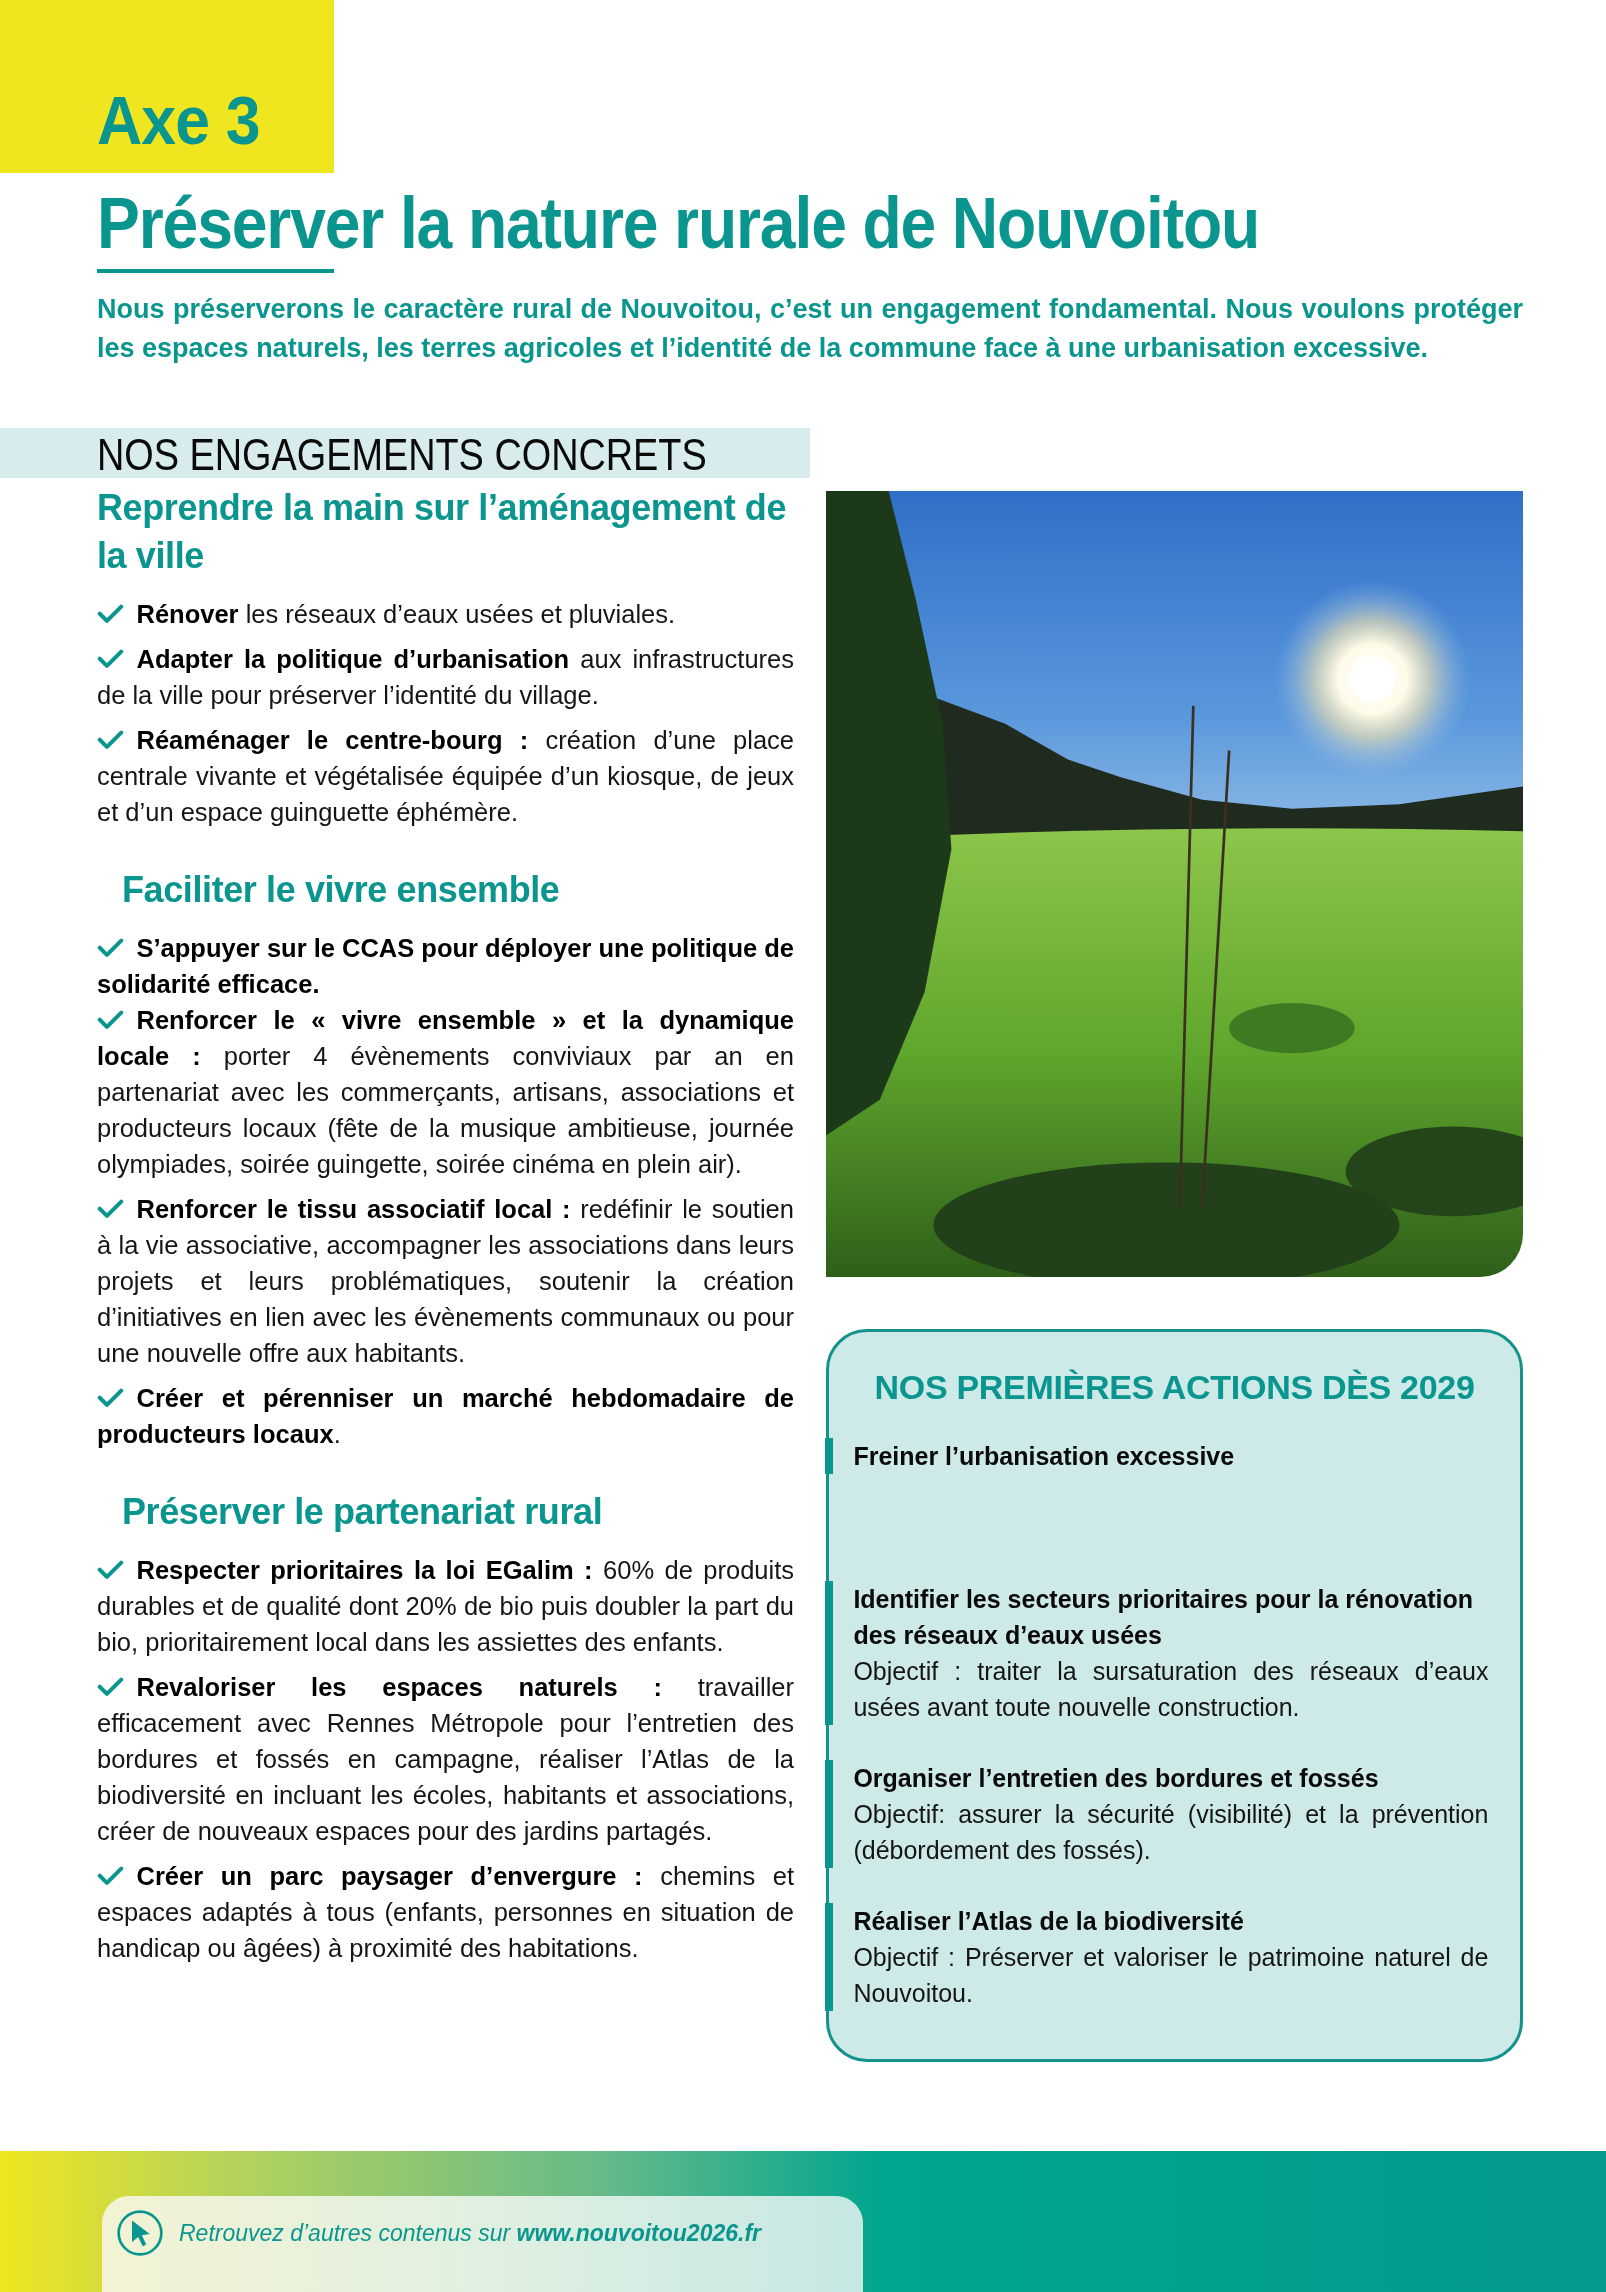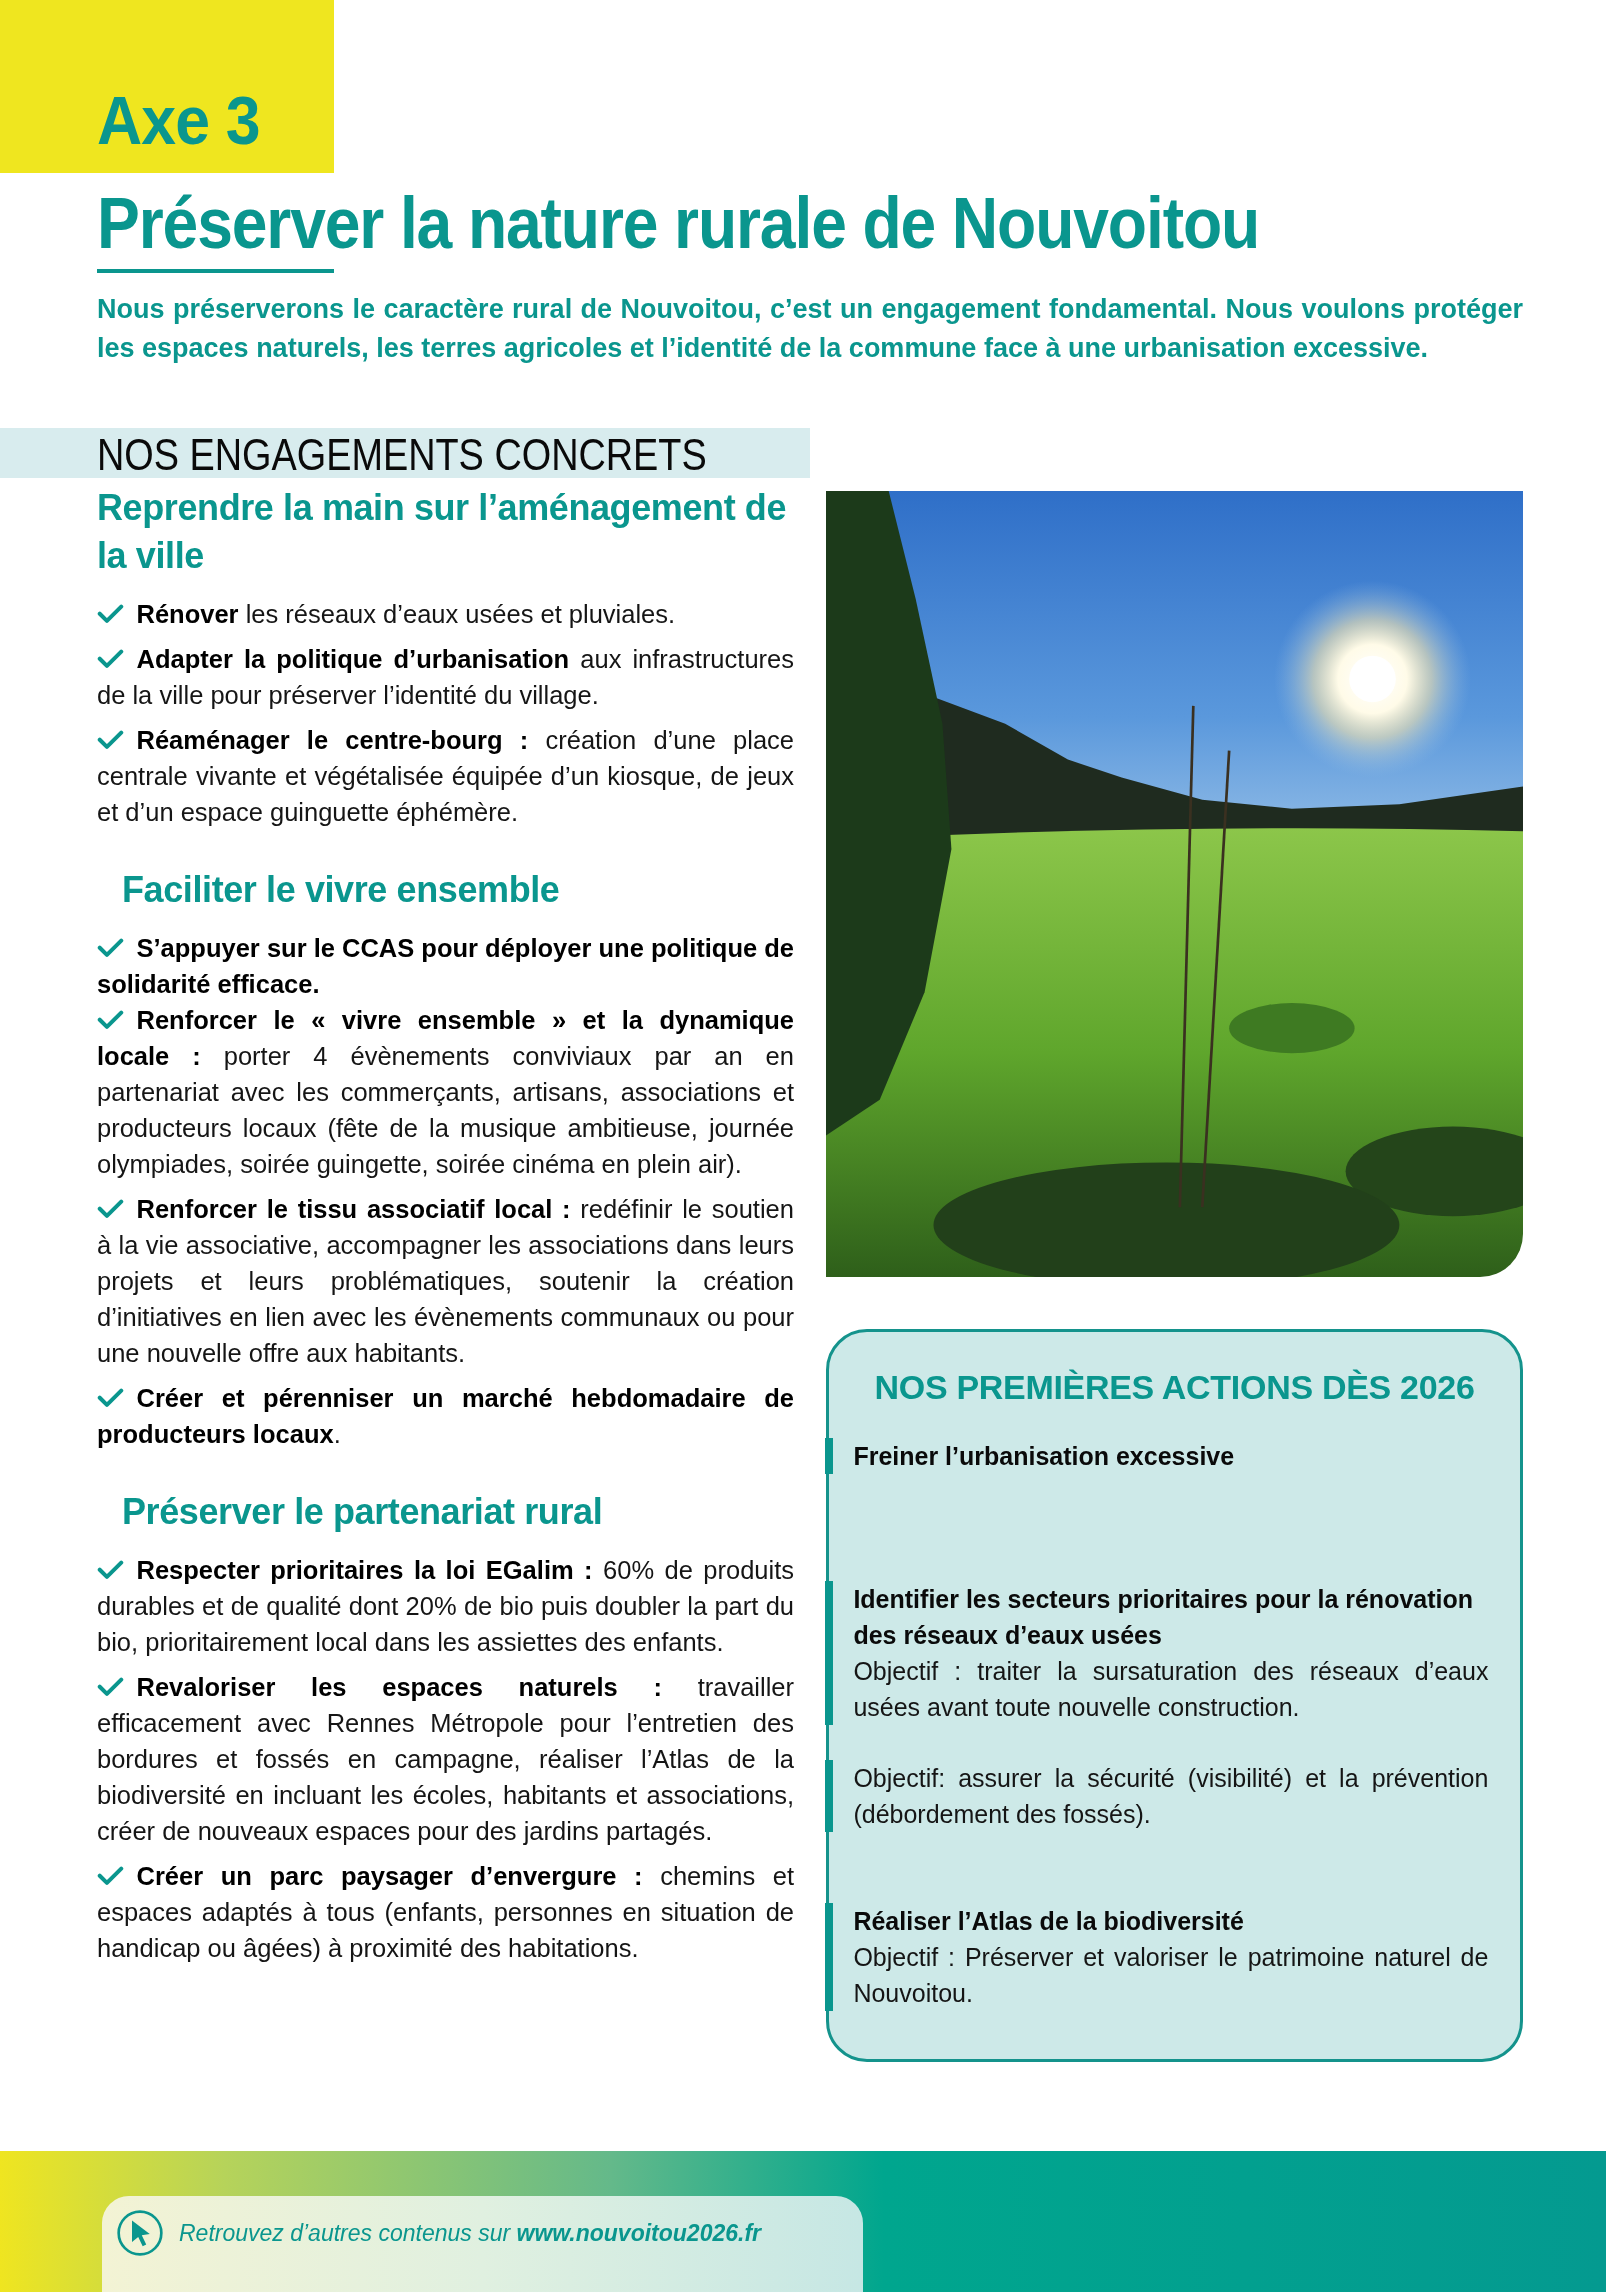--- a/index.html
+++ b/index.html
@@ -127,7 +127,7 @@
 </div>
 
 <div class="actions-box">
-  <div class="actions-title">NOS PREMIÈRES ACTIONS DÈS 2026</div>
+  <div class="actions-title">NOS PREMIÈRES ACTIONS DÈS 2029</div>
   <div class="action" style="top: 106px;">
     <div class="action-title">Freiner l’urbanisation excessive</div>
   </div>

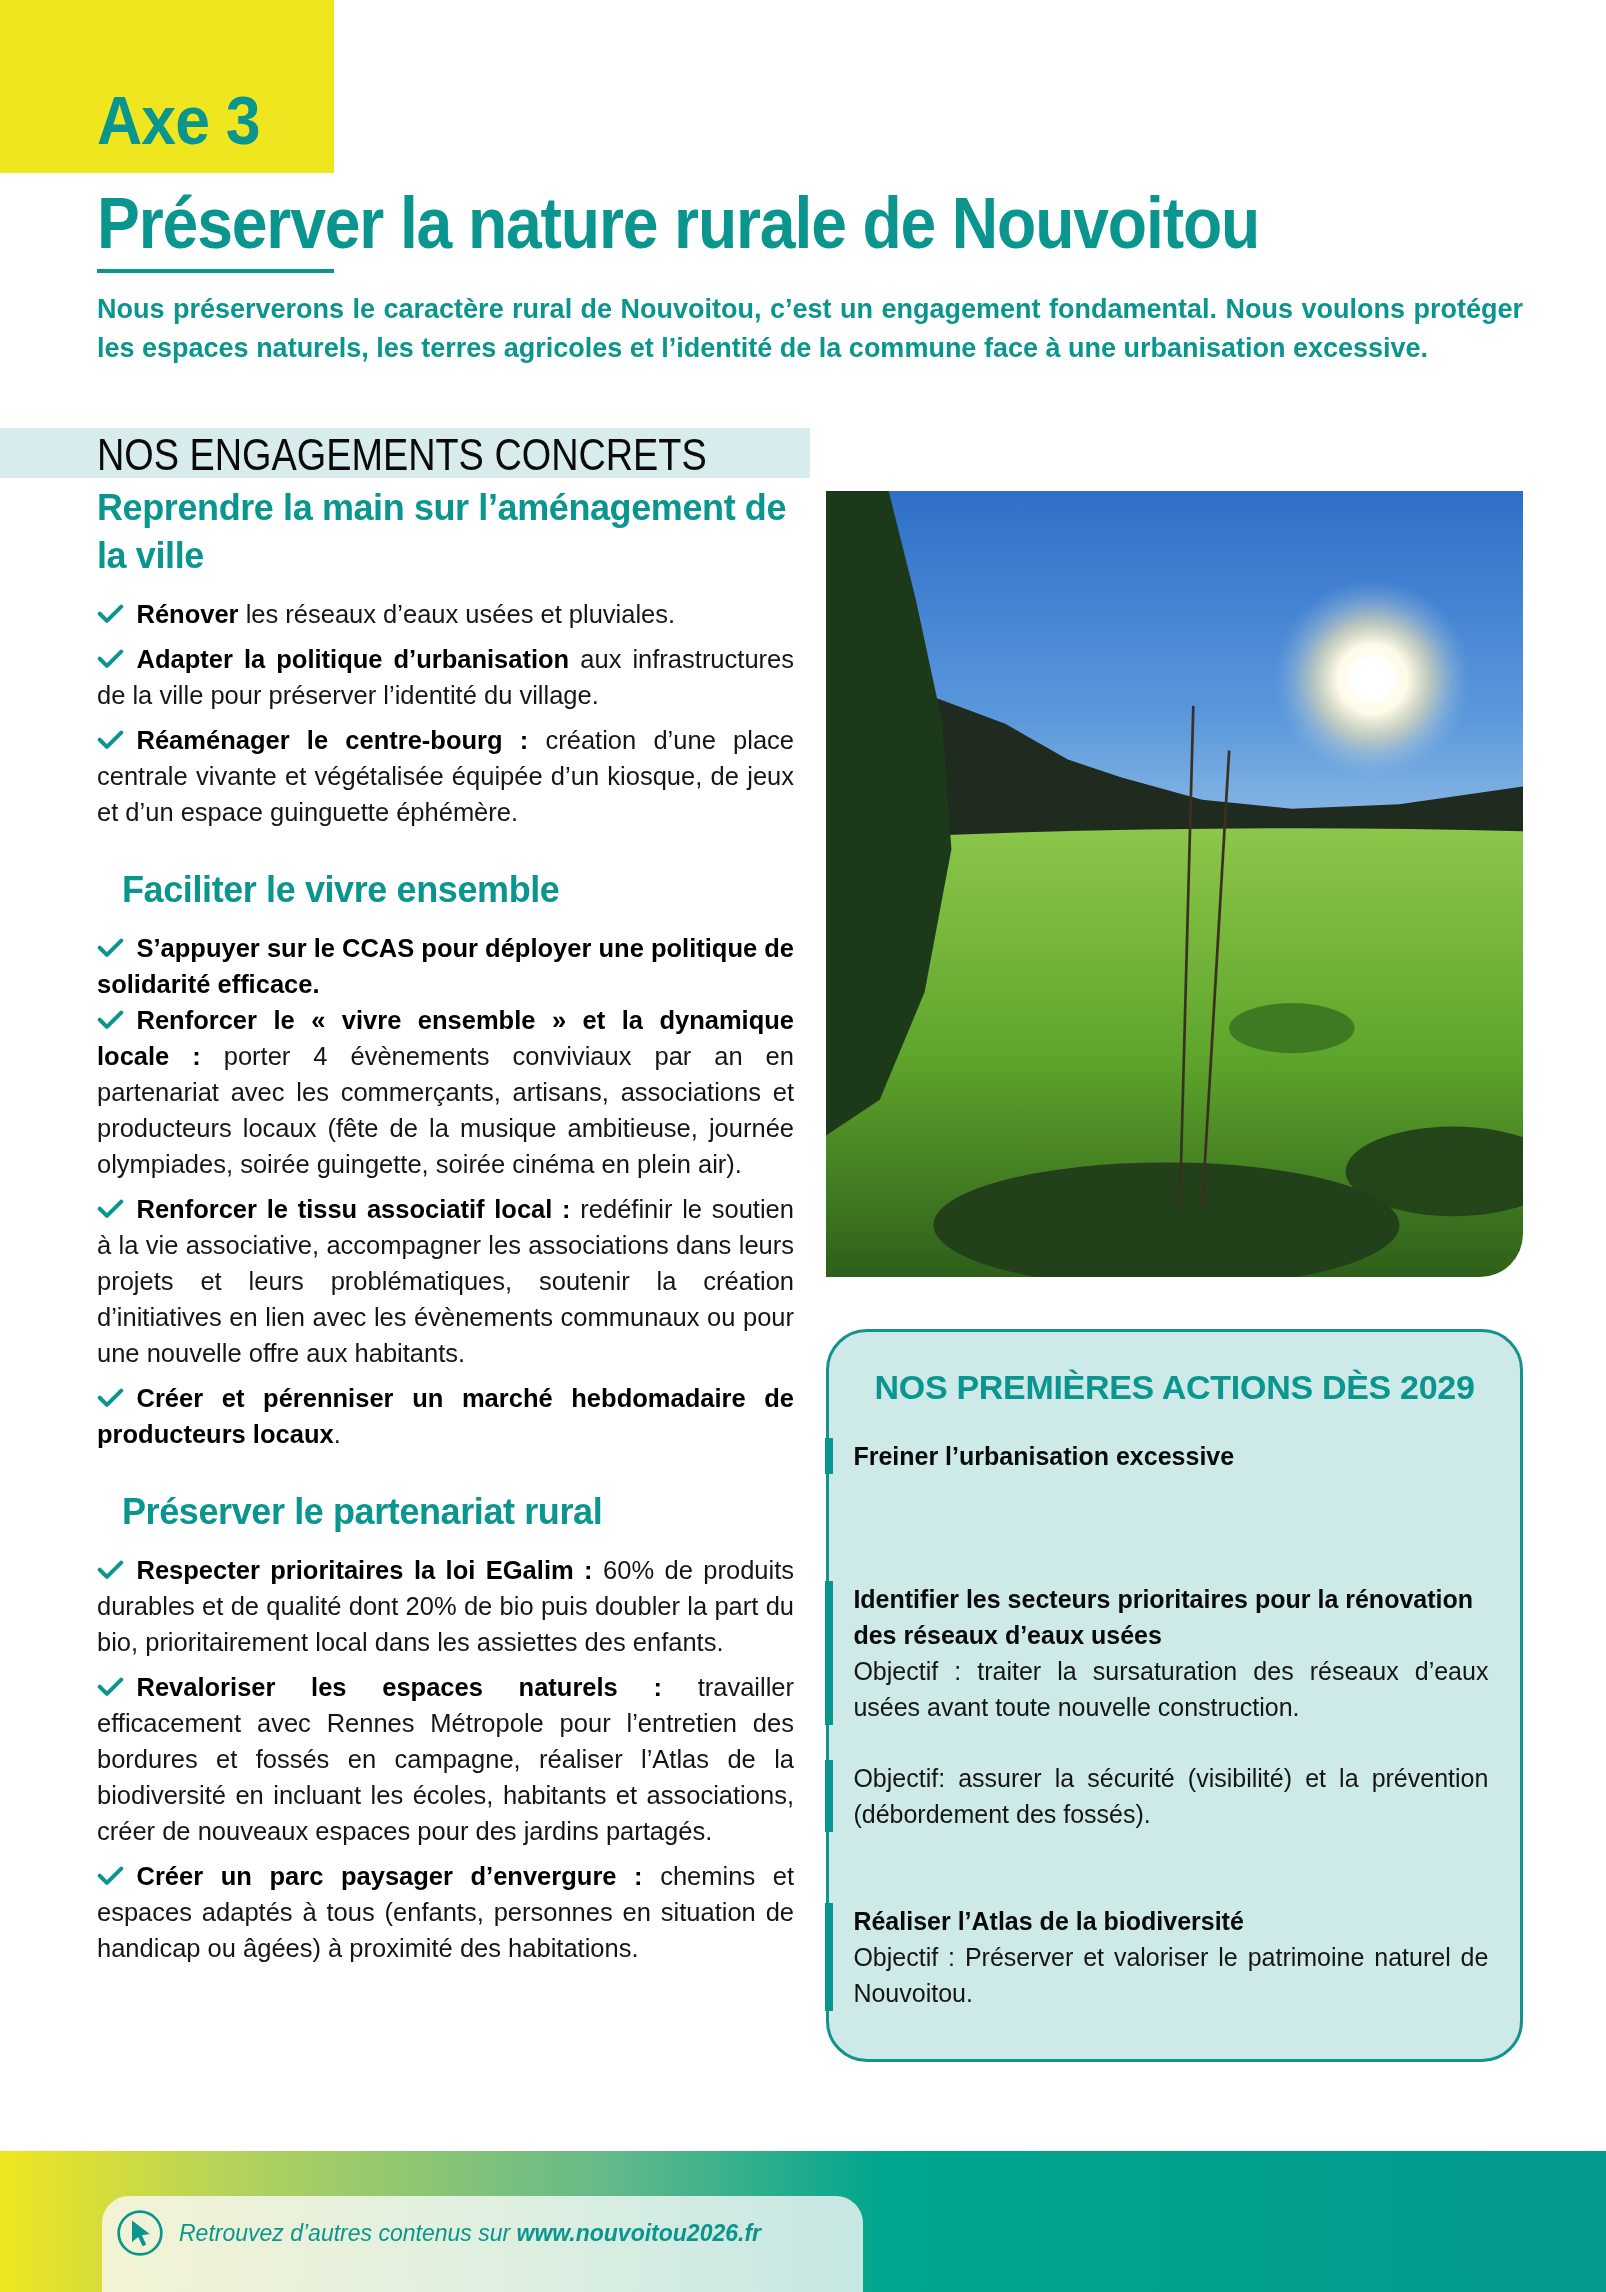--- a/index.html
+++ b/index.html
@@ -136,6 +136,7 @@
     <div class="action-text">Objectif : traiter la sursaturation des réseaux d’eaux usées avant toute nouvelle construction.</div>
   </div>
   <div class="action" style="top: 428px;">
+    <div class="action-title">Organiser l’entretien des bordures et fossés</div>
     <div class="action-text">Objectif: assurer la sécurité (visibilité) et la prévention (débordement des fossés).</div>
   </div>
   <div class="action" style="top: 571px;">

